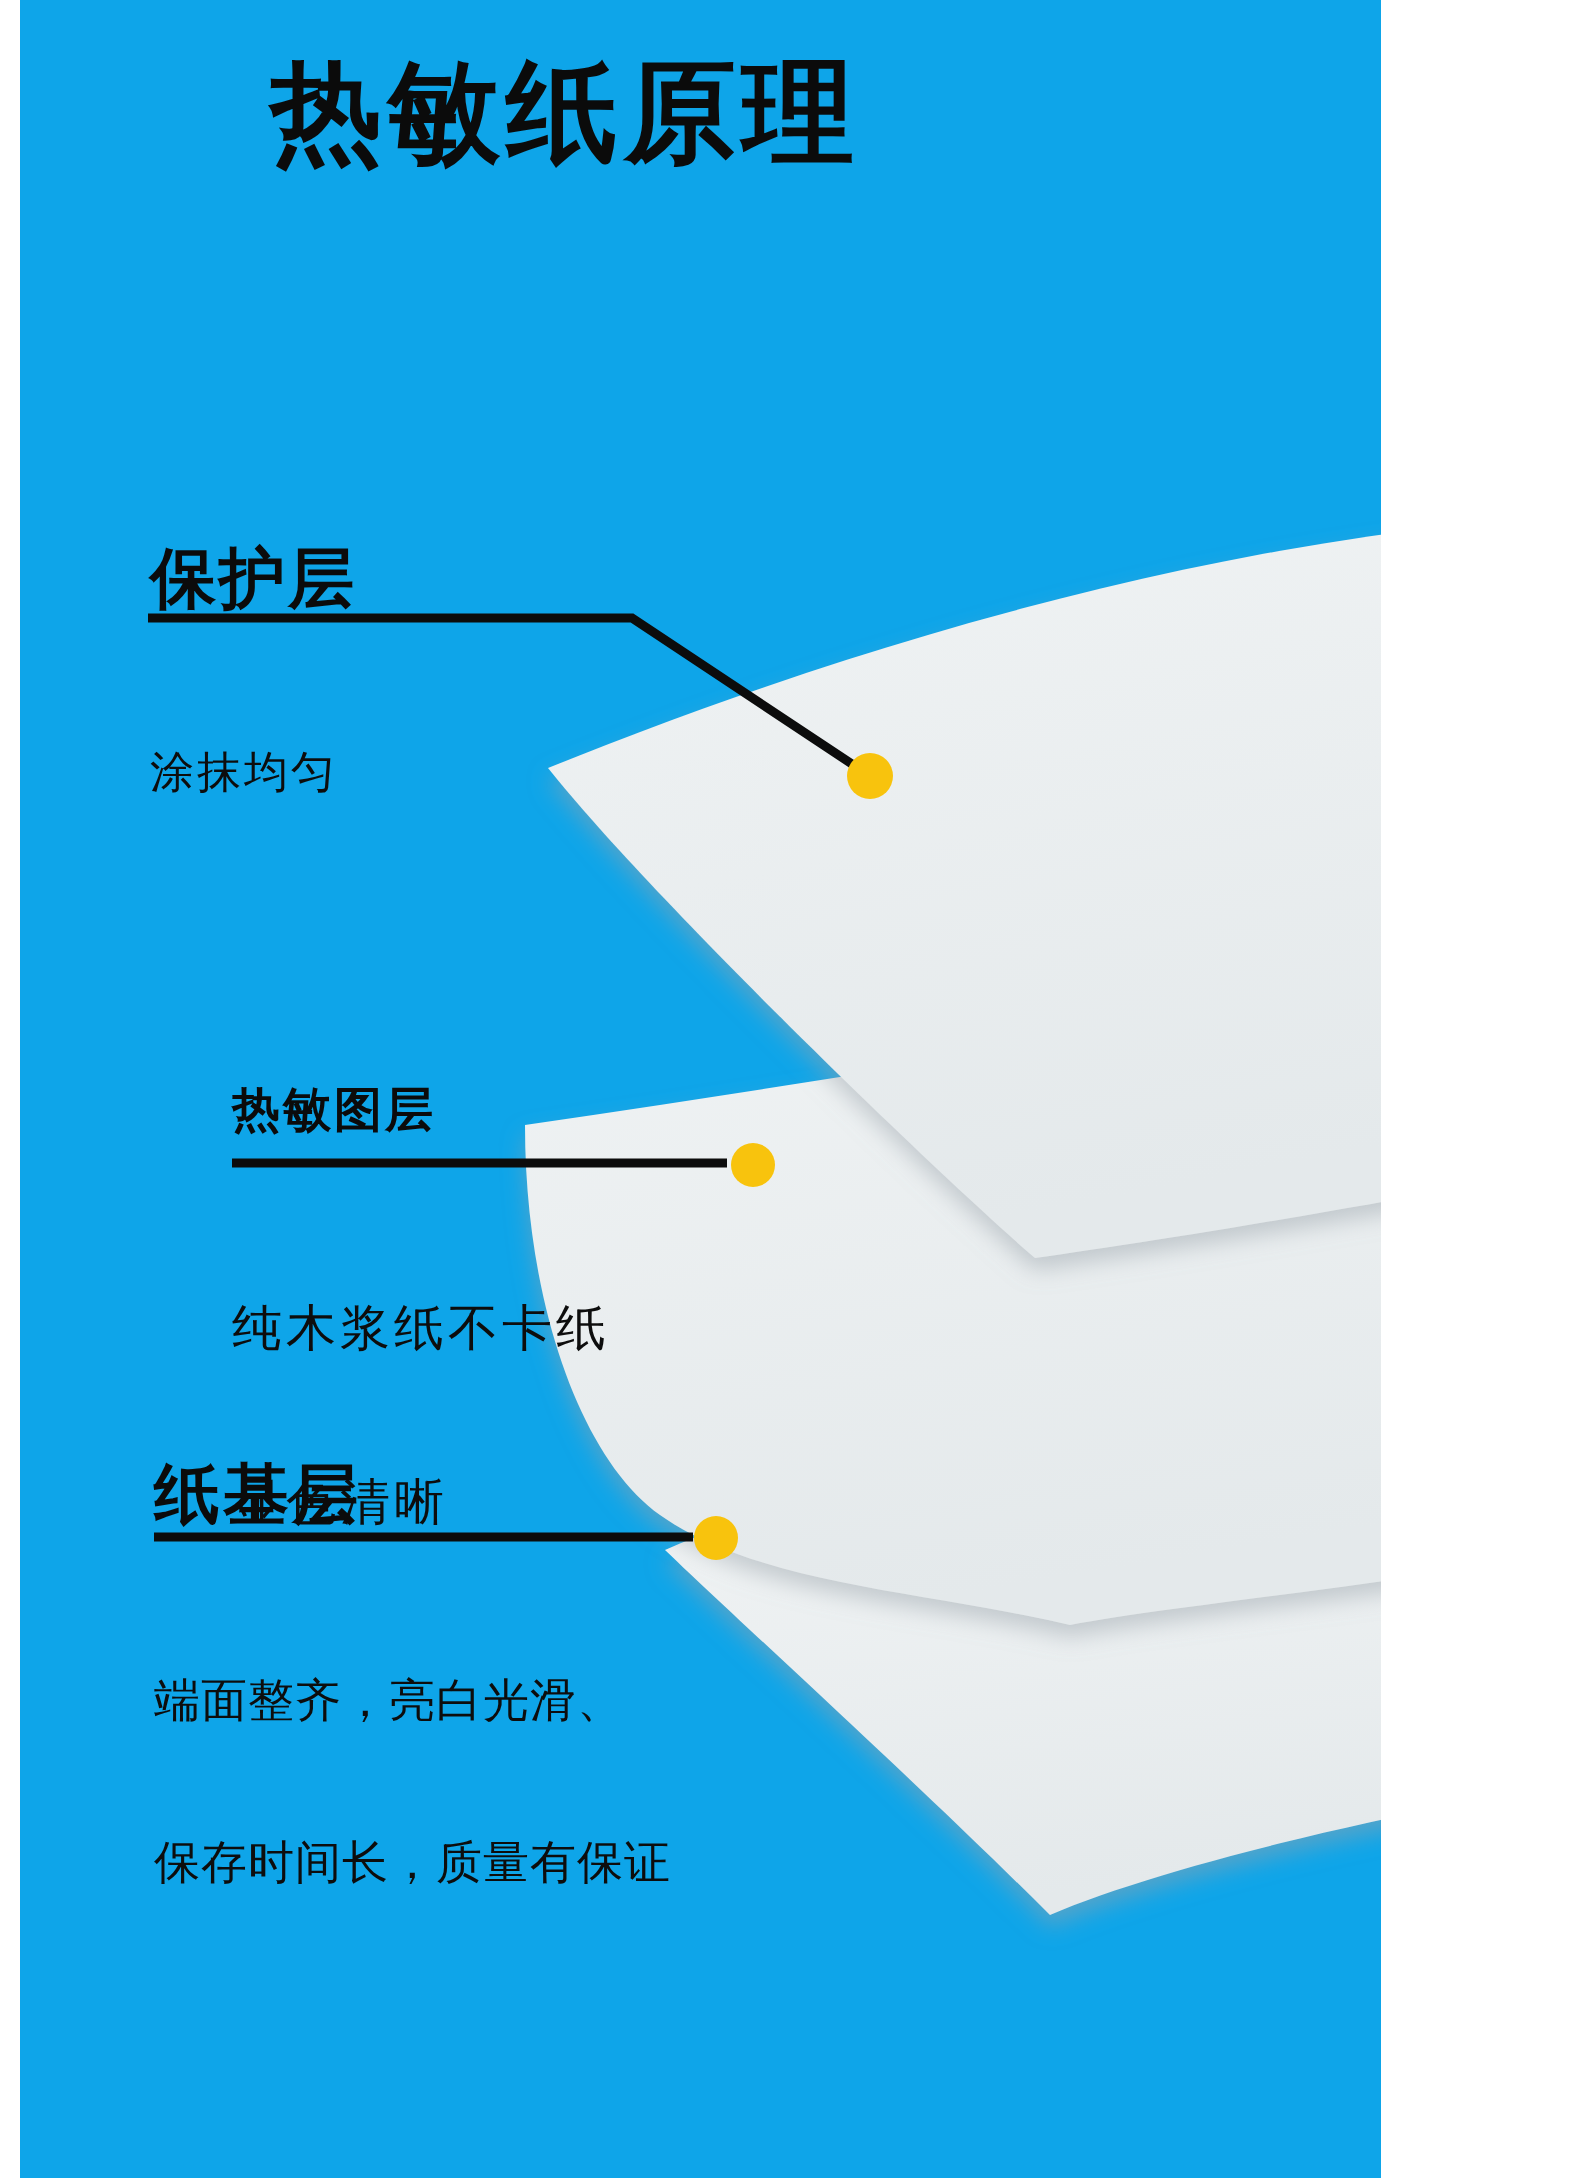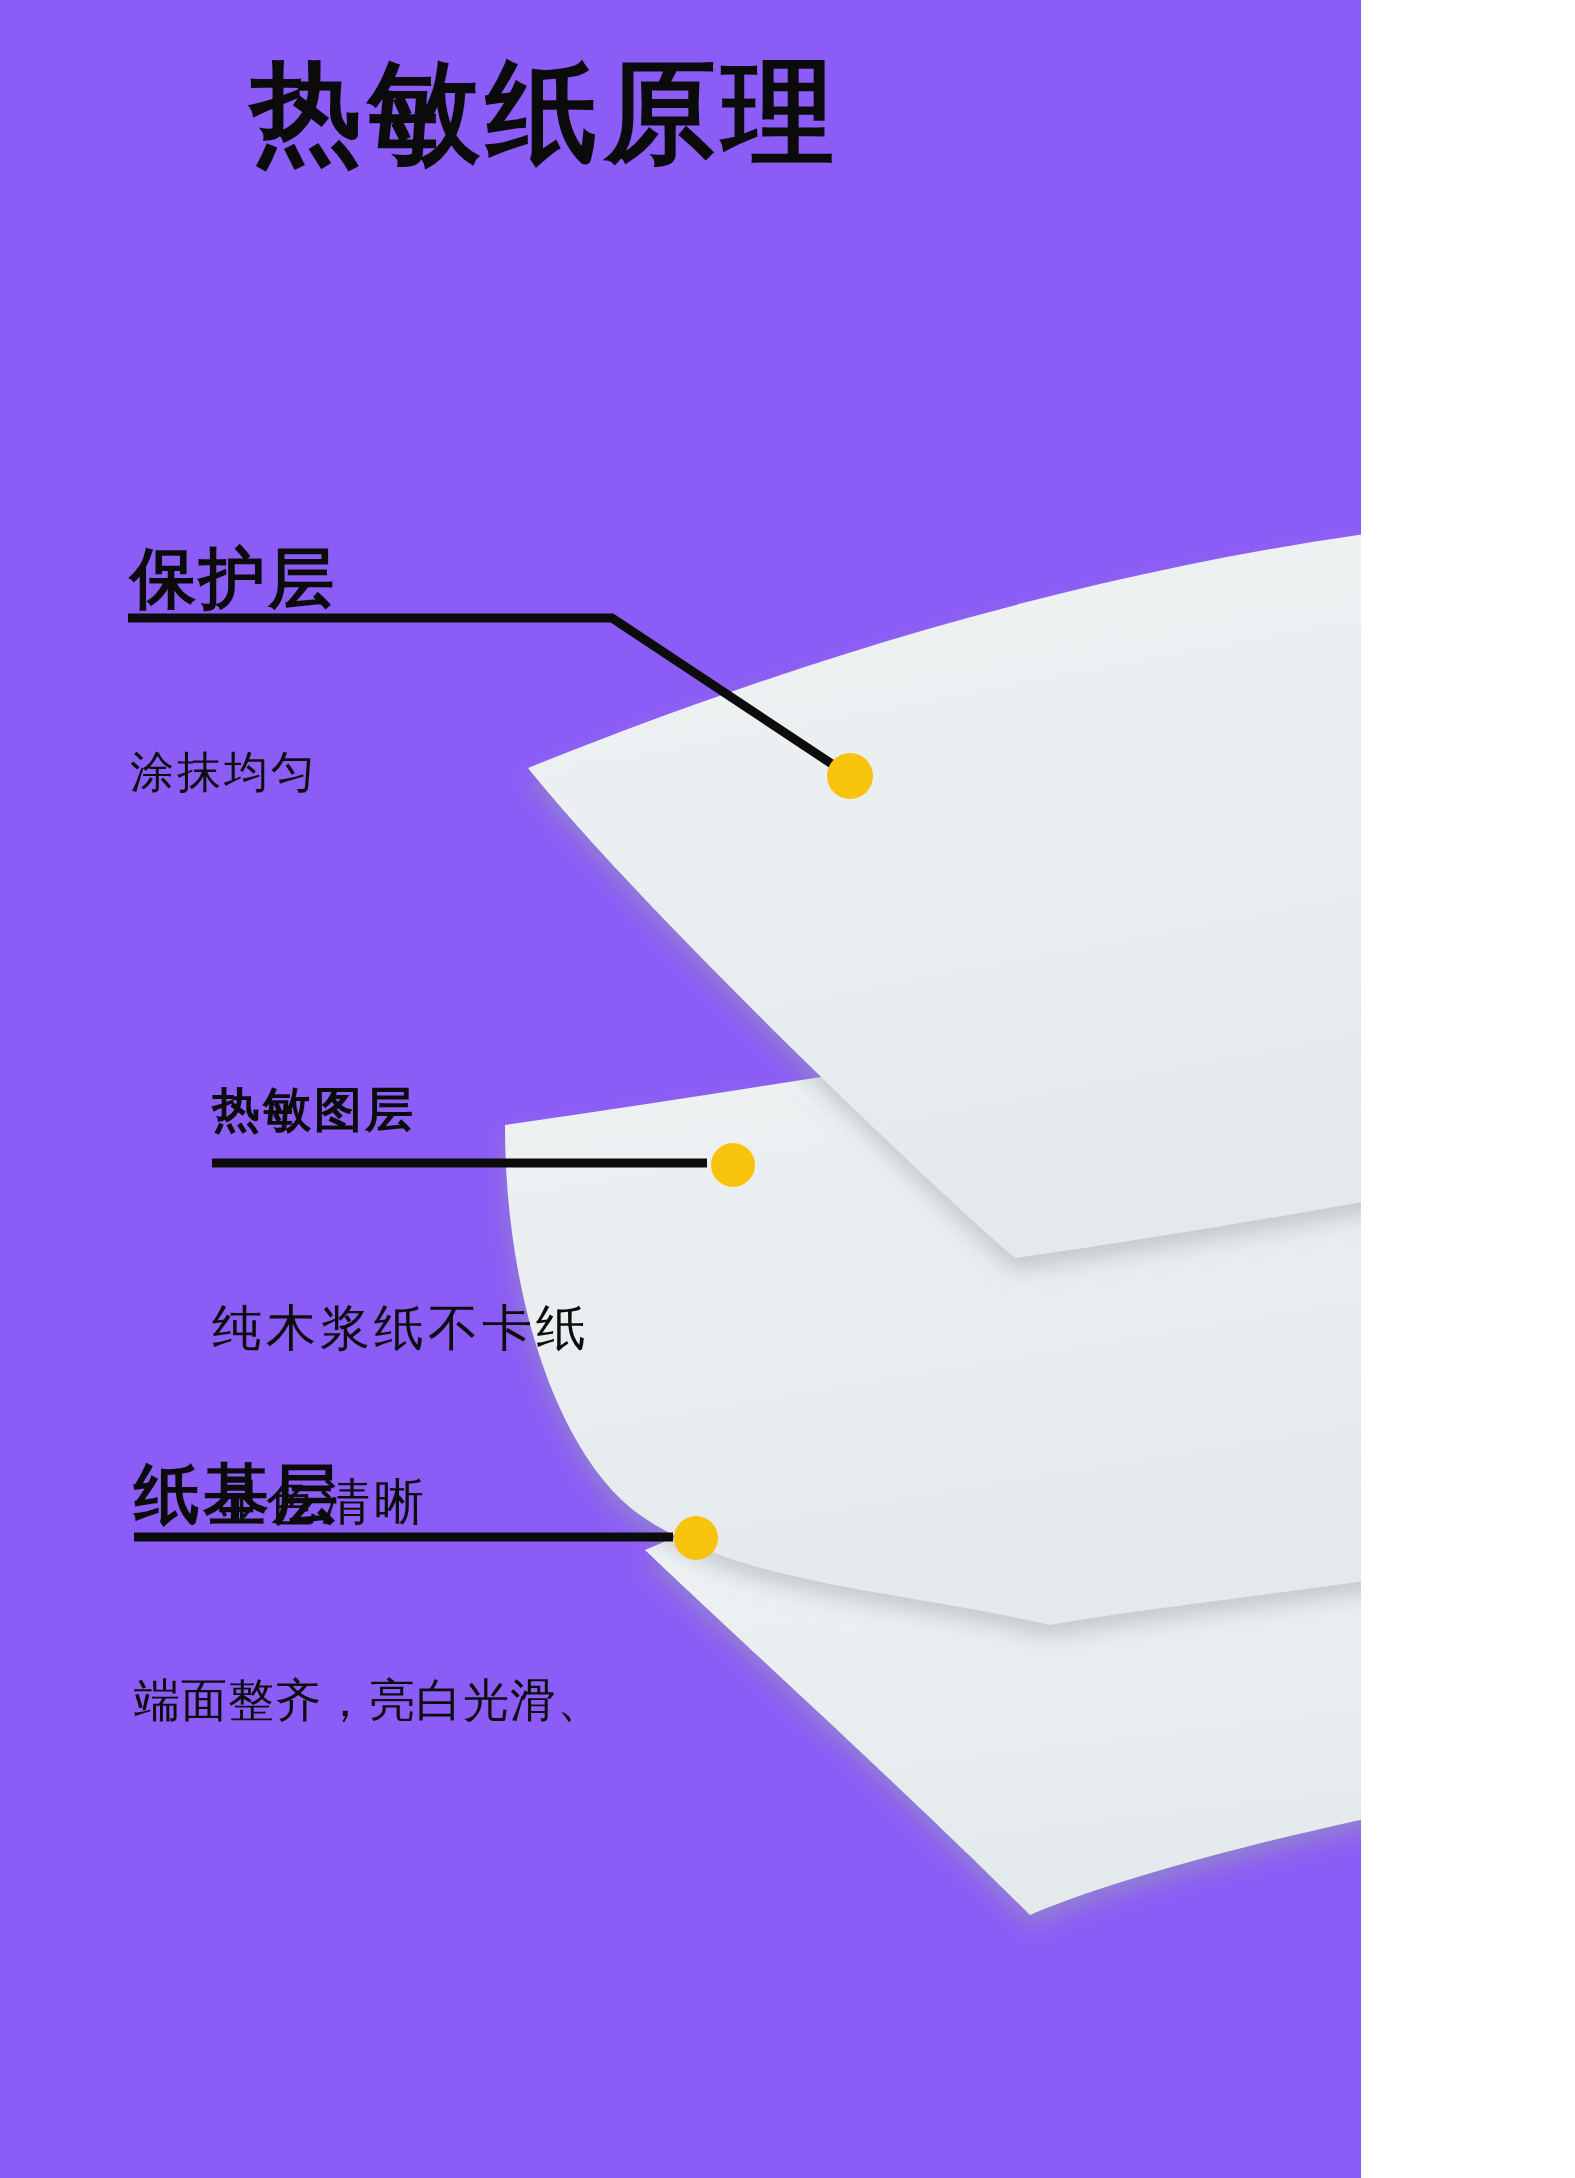--- a/index.html
+++ b/index.html
@@ -3,8 +3,8 @@
 <meta charset="utf-8">
 <style>
   html,body{margin:0;padding:0;background:#ffffff;}
-  .canvas{position:relative;width:1361px;height:2178px;background:#8b5cf6;overflow:hidden;
-          font-family:"Liberation Serif", serif;}
+  .canvas{position:relative;width:1361px;height:2178px;background:#0ea5e9;overflow:hidden;
+          font-family:"Liberation Serif", serif;margin-left:20px;}
   .art{position:absolute;left:0;top:0;}
   .txt{position:absolute;color:#0d0d0d;white-space:pre;}
   .main-title{left:250px;top:48px;font-family:"Liberation Sans",sans-serif;

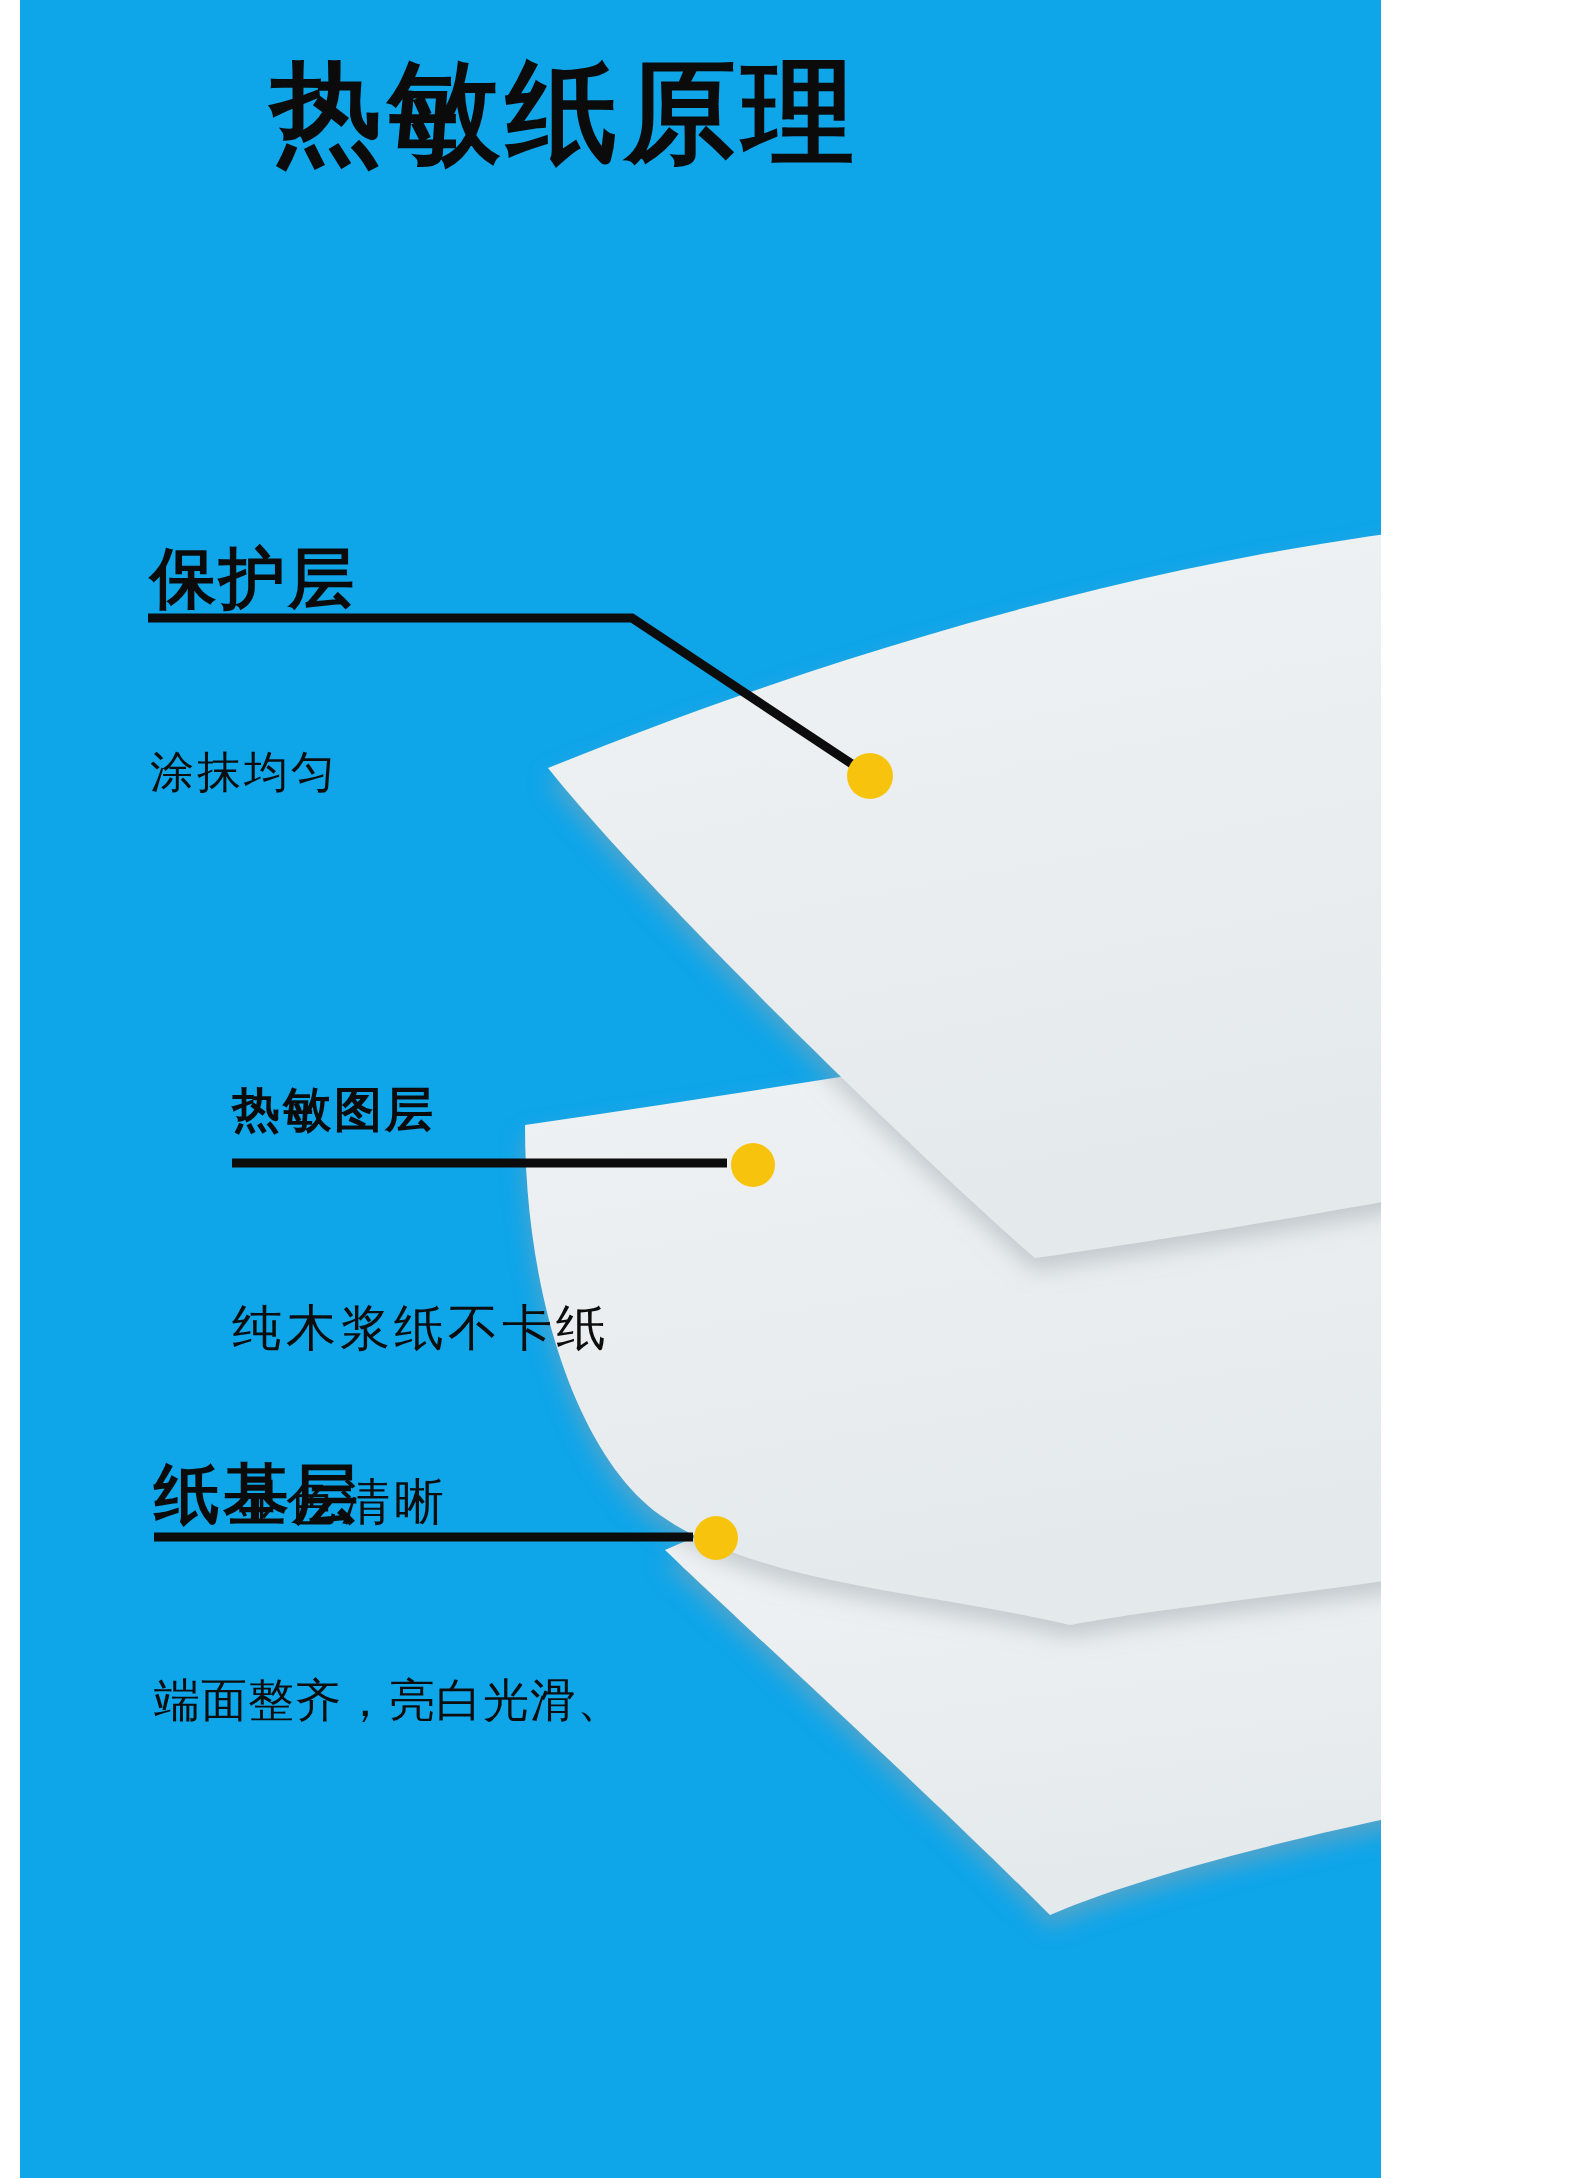--- a/index.html
+++ b/index.html
@@ -73,6 +73,7 @@
   <div class="txt layer-heading h3">纸基层</div>
   <div class="txt layer-desc d3">
     <div>端面整齐，亮白光滑、</div>
+    <div>保存时间长，质量有保证</div>
   </div>
 
 </div>

